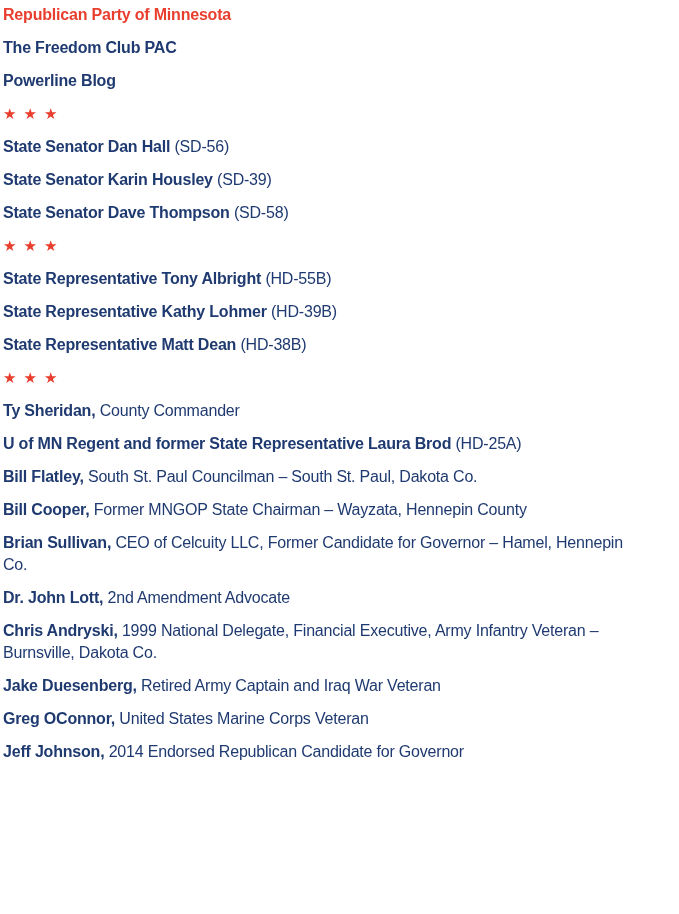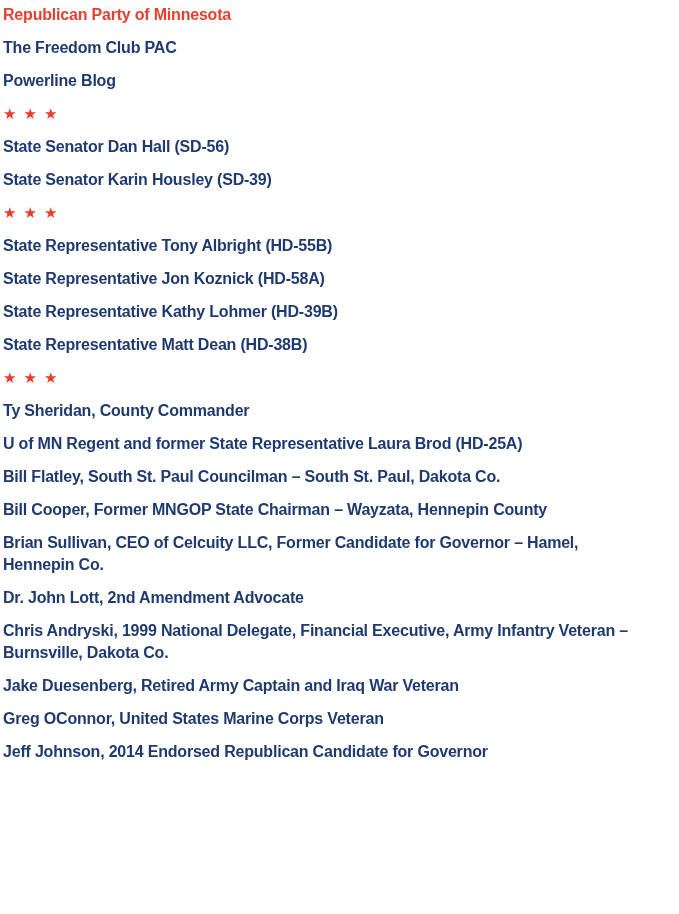--- a/index.html
+++ b/index.html
@@ -31,7 +31,7 @@
     font-weight: 700;
   }
   .line .r {
-    font-weight: 700;
+    font-weight: 400;
     margin-top: 20px;
   }
   .line.red .b {

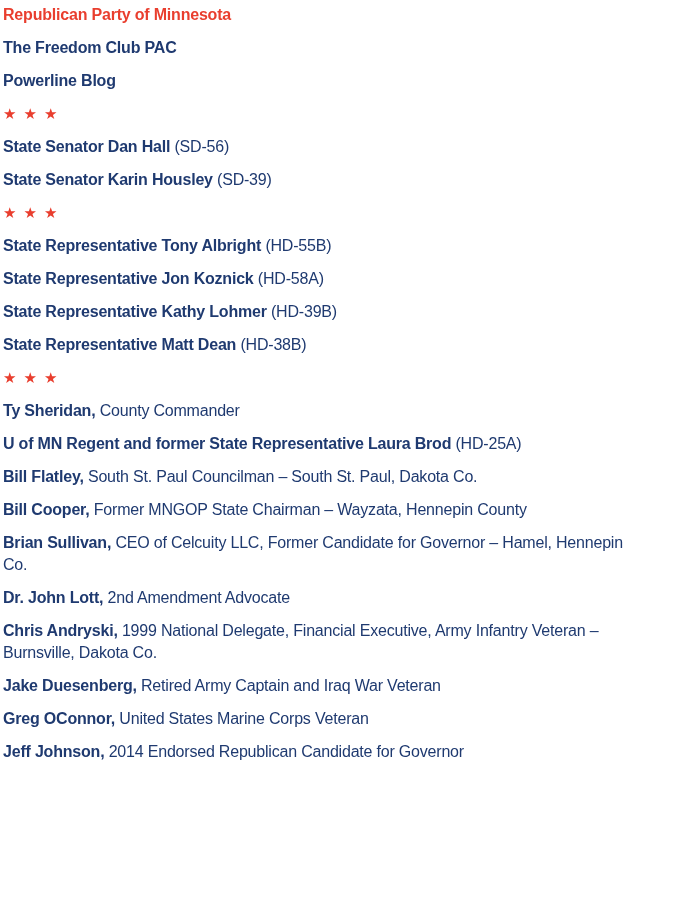--- a/index.html
+++ b/index.html
@@ -64,6 +64,7 @@
 
   <p class="line"><span class="b">State Senator Dan Hall</span><span class="r"> (SD-56)</span></p>
   <p class="line"><span class="b">State Senator Karin Housley</span><span class="r"> (SD-39)</span></p>
+  <p class="line"><span class="b">State Senator Dave Thompson</span><span class="r"> (SD-58)</span></p>
 
   <div class="stars"><span class="star">★</span><span class="star">★</span><span class="star">★</span></div>
 

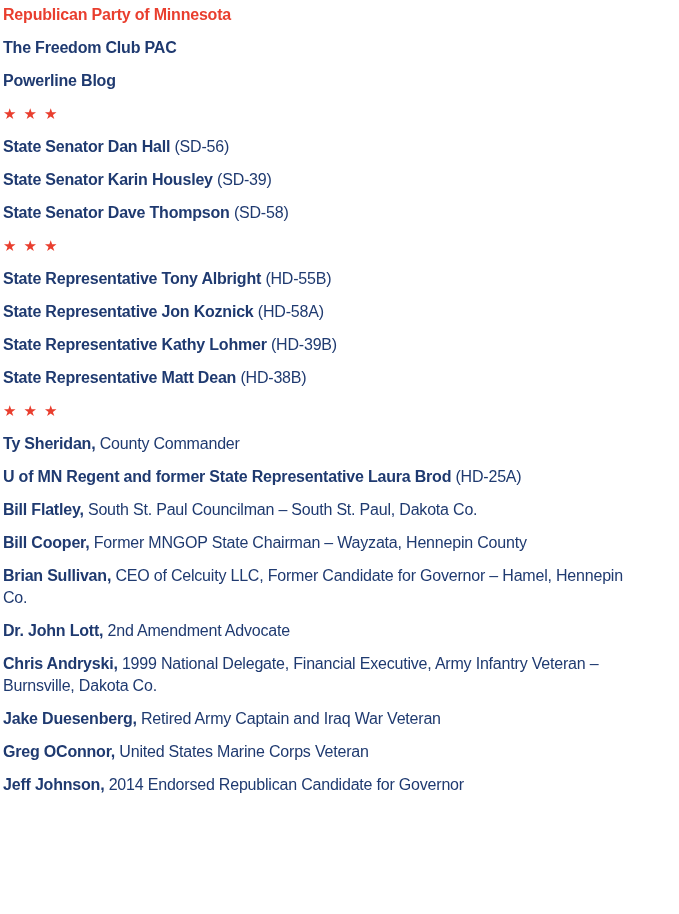--- a/index.html
+++ b/index.html
@@ -69,7 +69,6 @@
   <div class="stars"><span class="star">★</span><span class="star">★</span><span class="star">★</span></div>
 
   <p class="line"><span class="b">State Representative Tony Albright</span><span class="r"> (HD-55B)</span></p>
-  <p class="line"><span class="b">State Representative Jon Koznick</span><span class="r"> (HD-58A)</span></p>
   <p class="line"><span class="b">State Representative Kathy Lohmer</span><span class="r"> (HD-39B)</span></p>
   <p class="line"><span class="b">State Representative Matt Dean</span><span class="r"> (HD-38B)</span></p>
 

